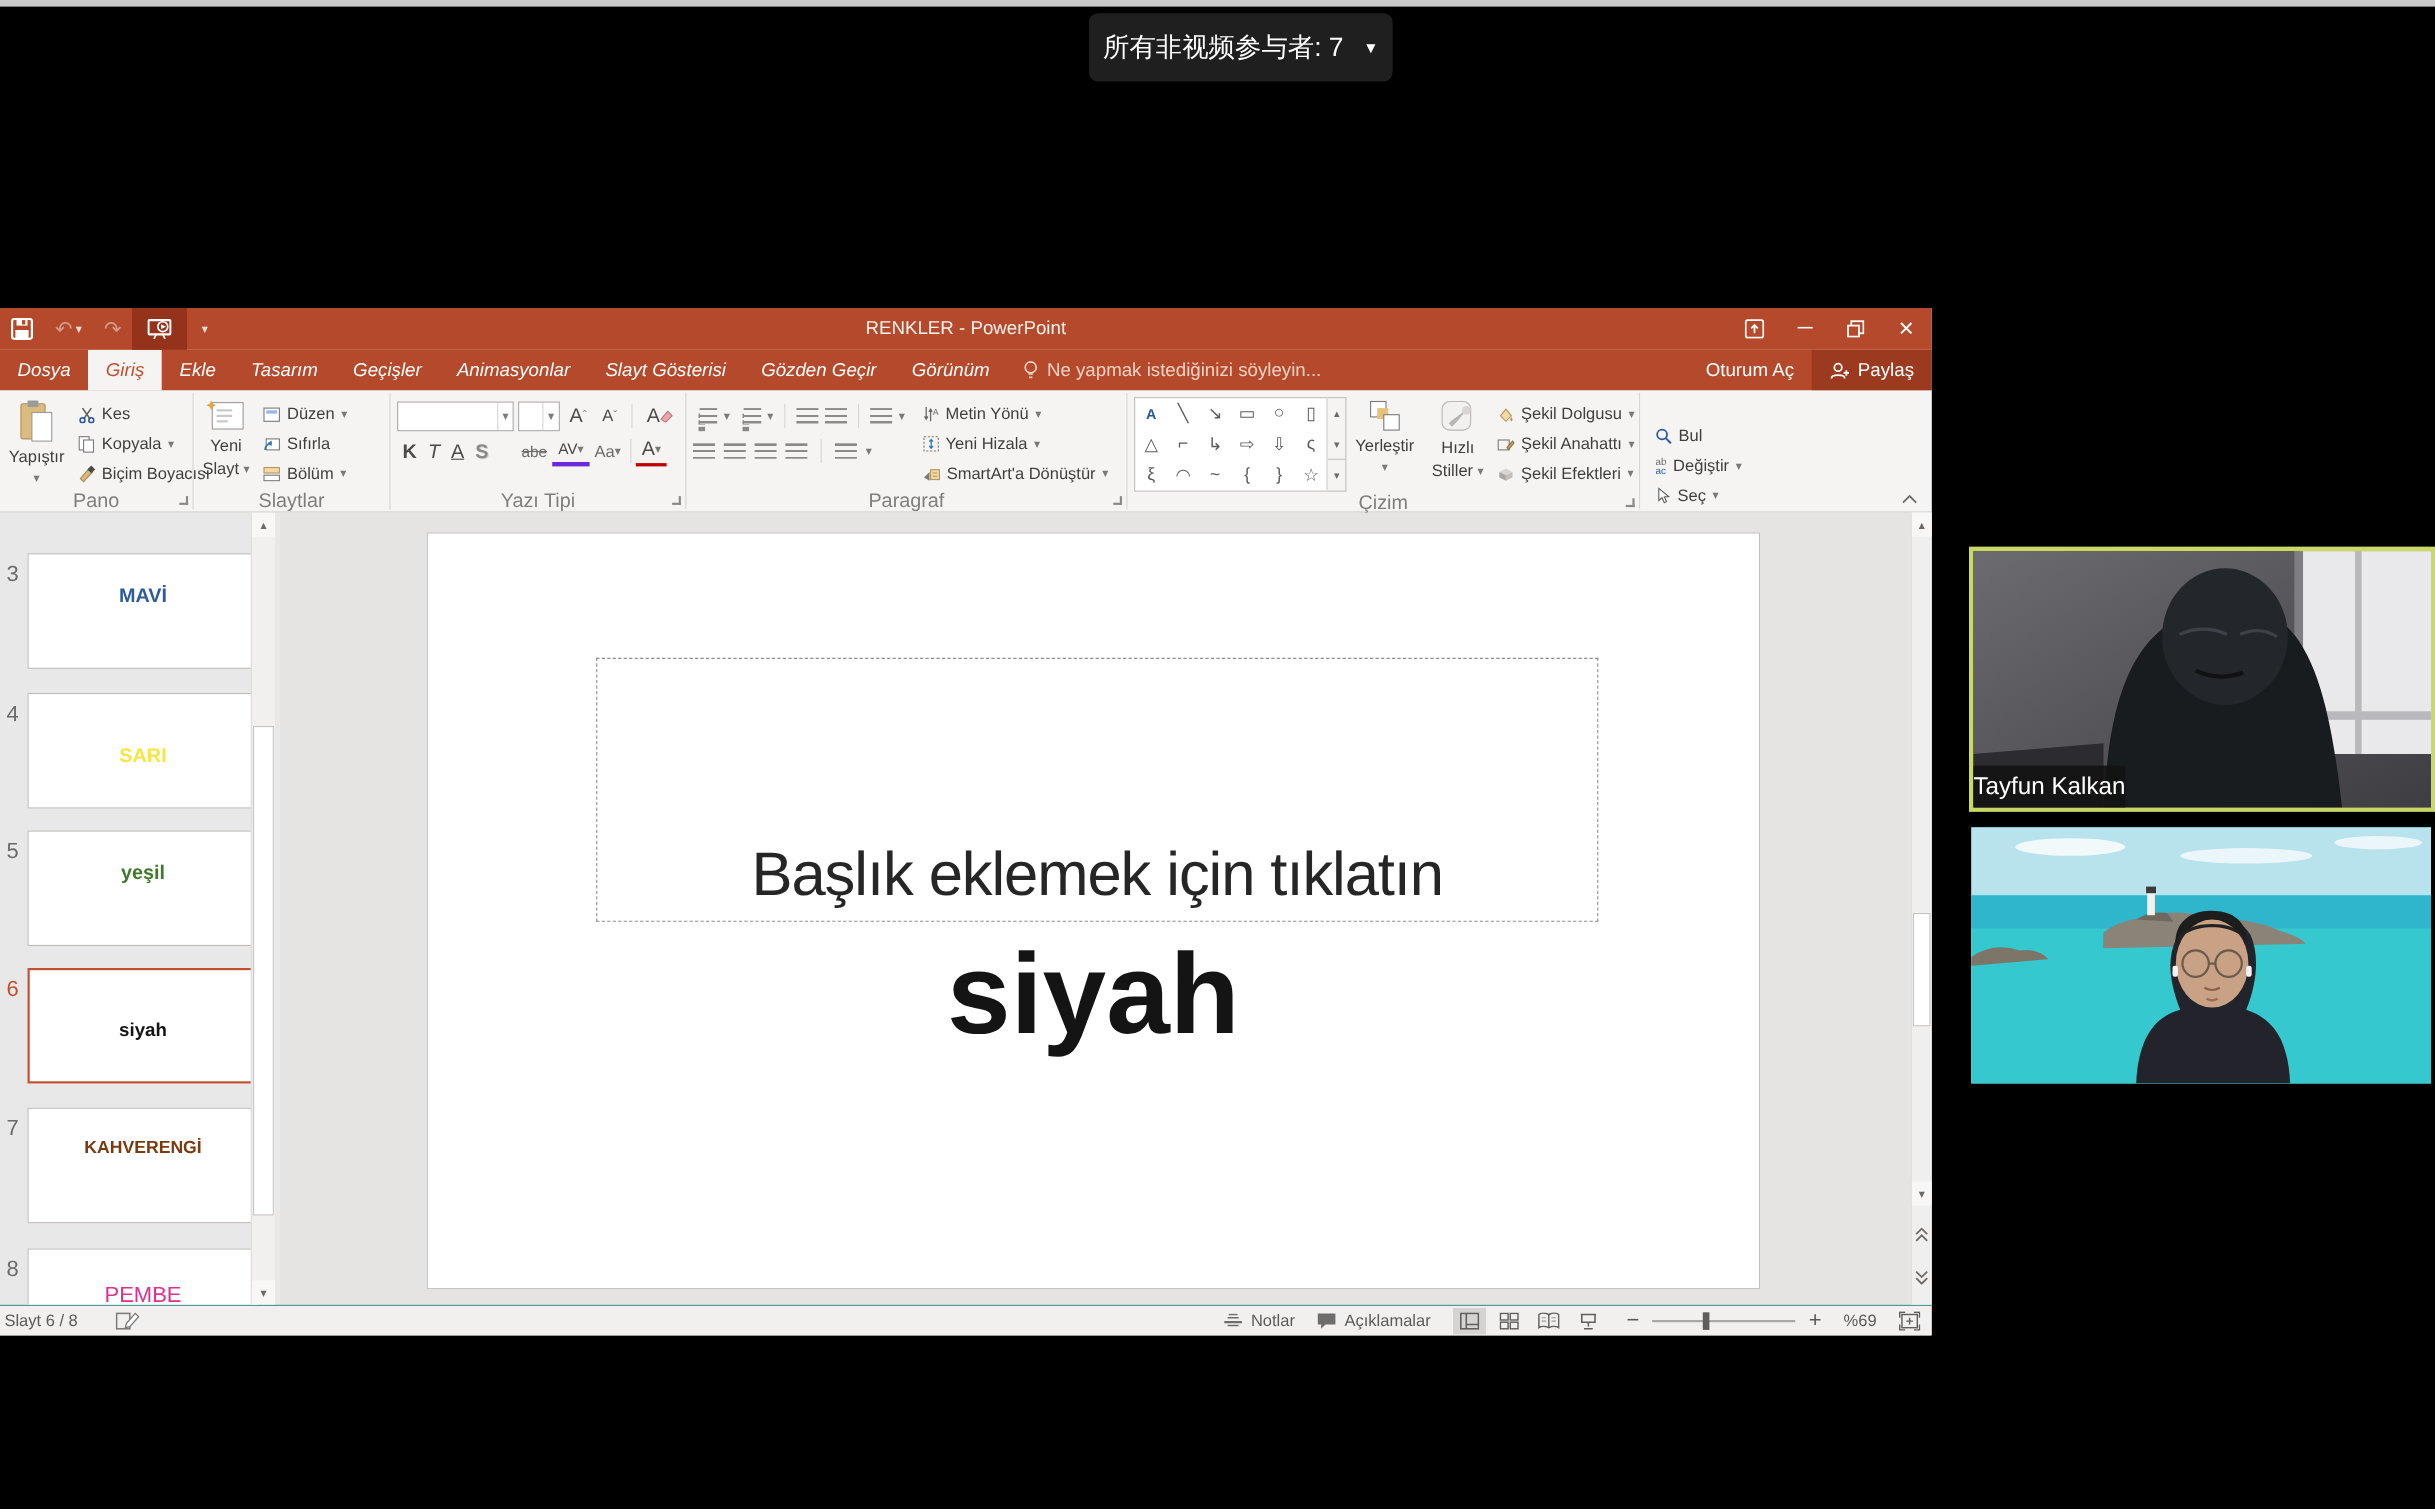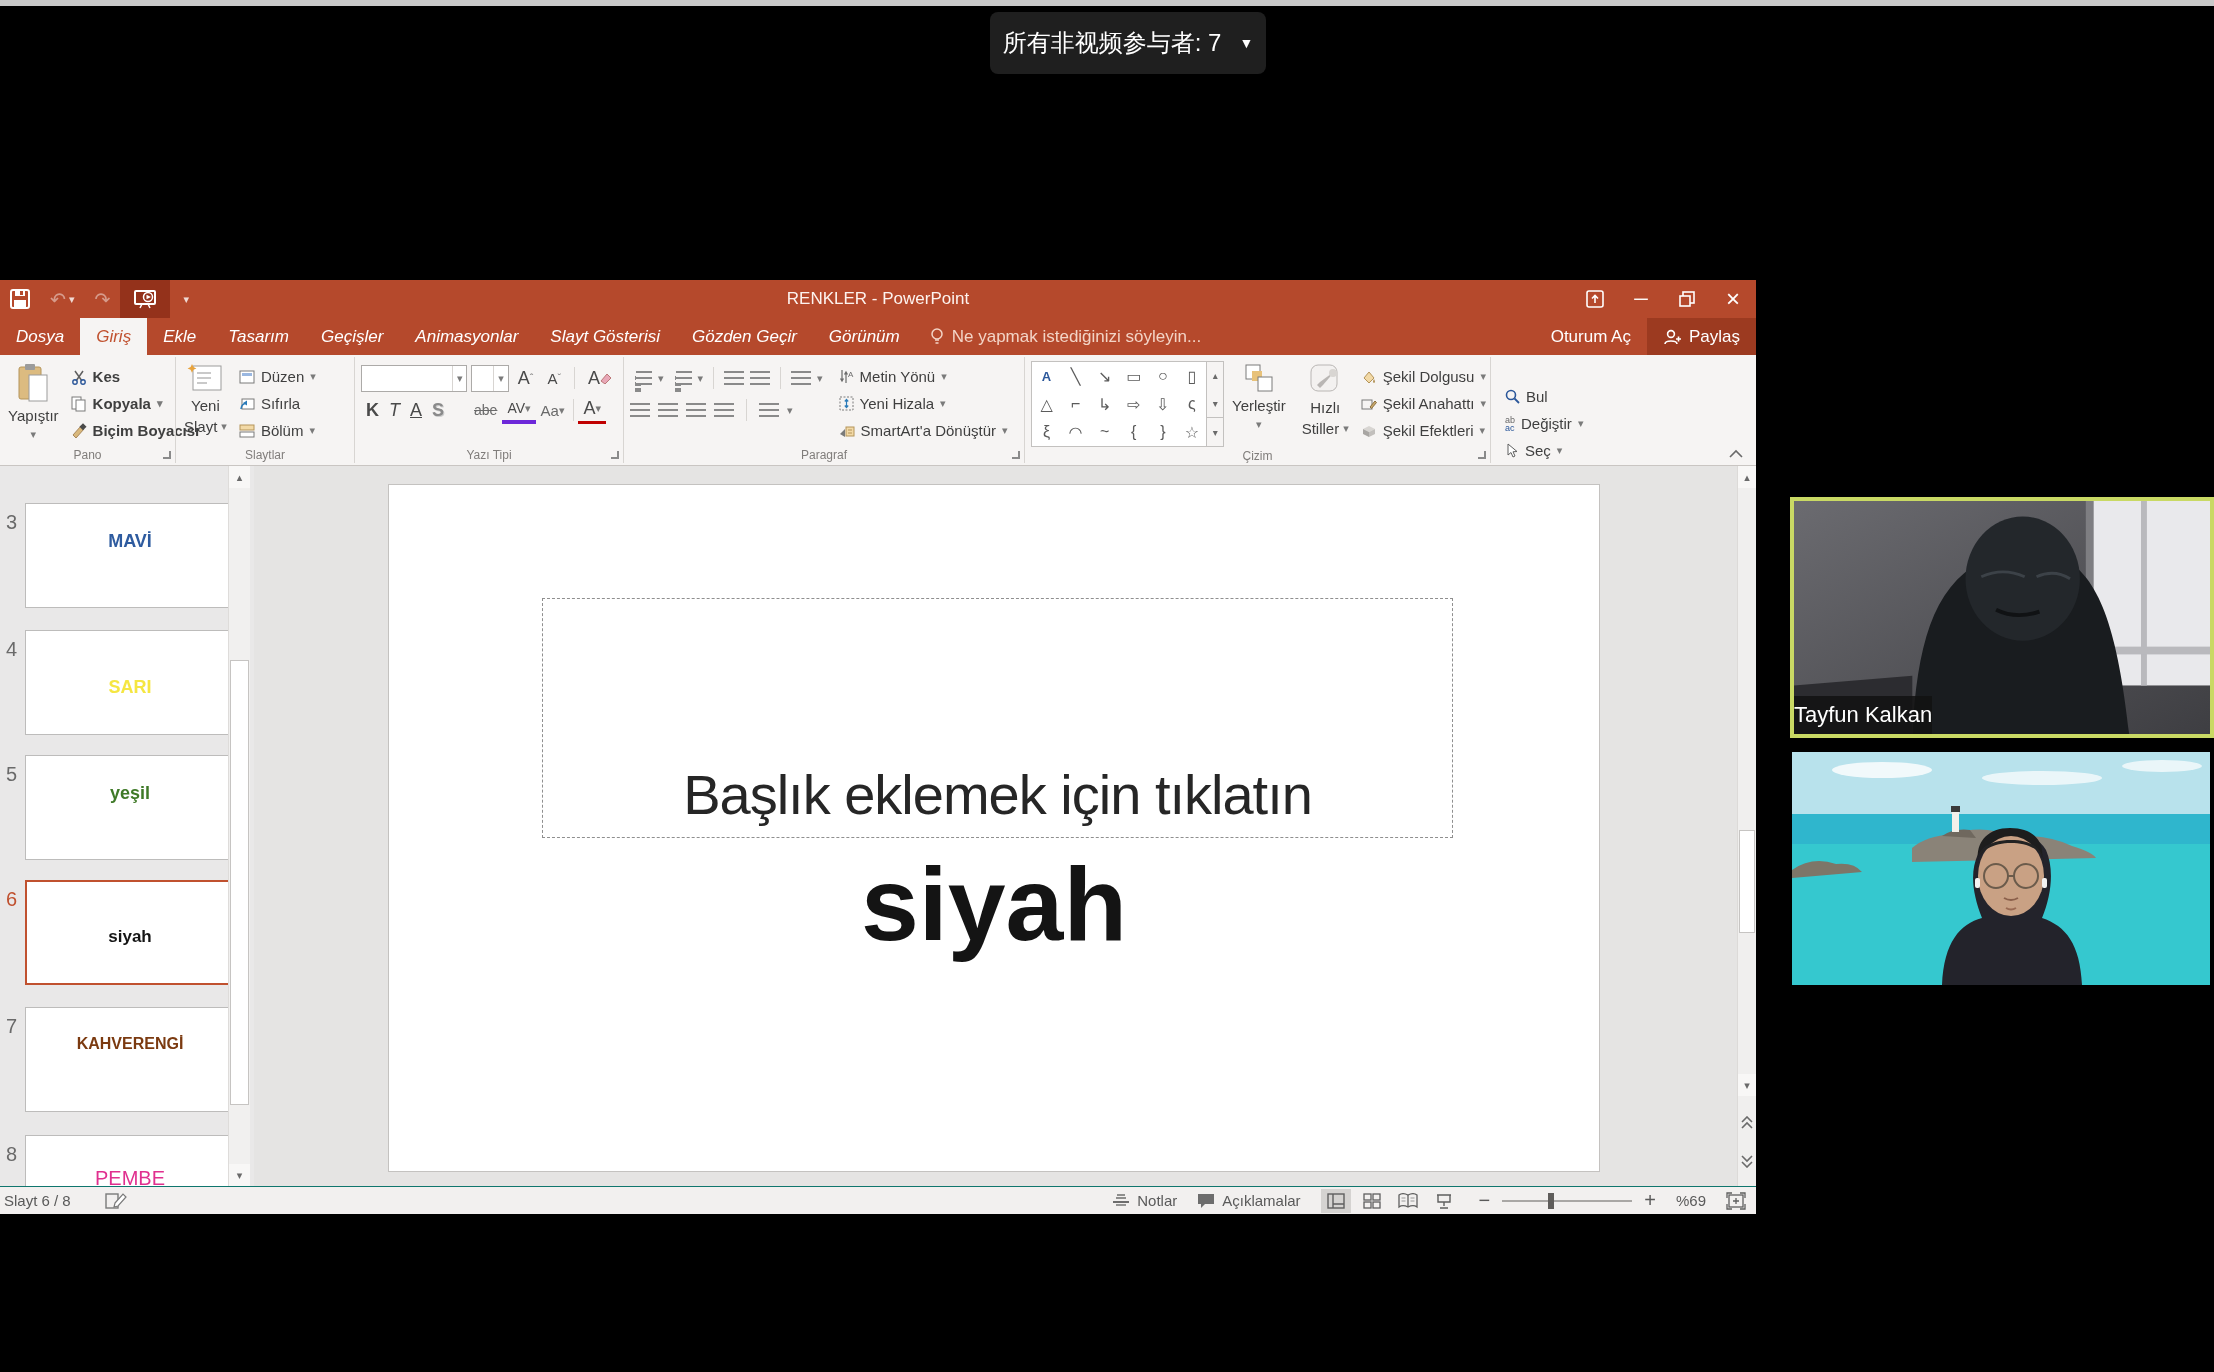--- a/index.html
+++ b/index.html
@@ -266,7 +266,7 @@
           <span>Yapıştır</span>
           <span class="cv">▾</span>
         </div>
-        <div style="display:flex;flex-direction:column;padding-top:4px;font-weight:bold;">
+        <div style="display:flex;flex-direction:column;padding-top:4px;">
           <div class="srow">
             <svg width="16" height="16" viewBox="0 0 16 16">
               <path d="M4 2 L11 12 M12 2 L5 12" stroke="#5f5f5f" stroke-width="1.5"></path>

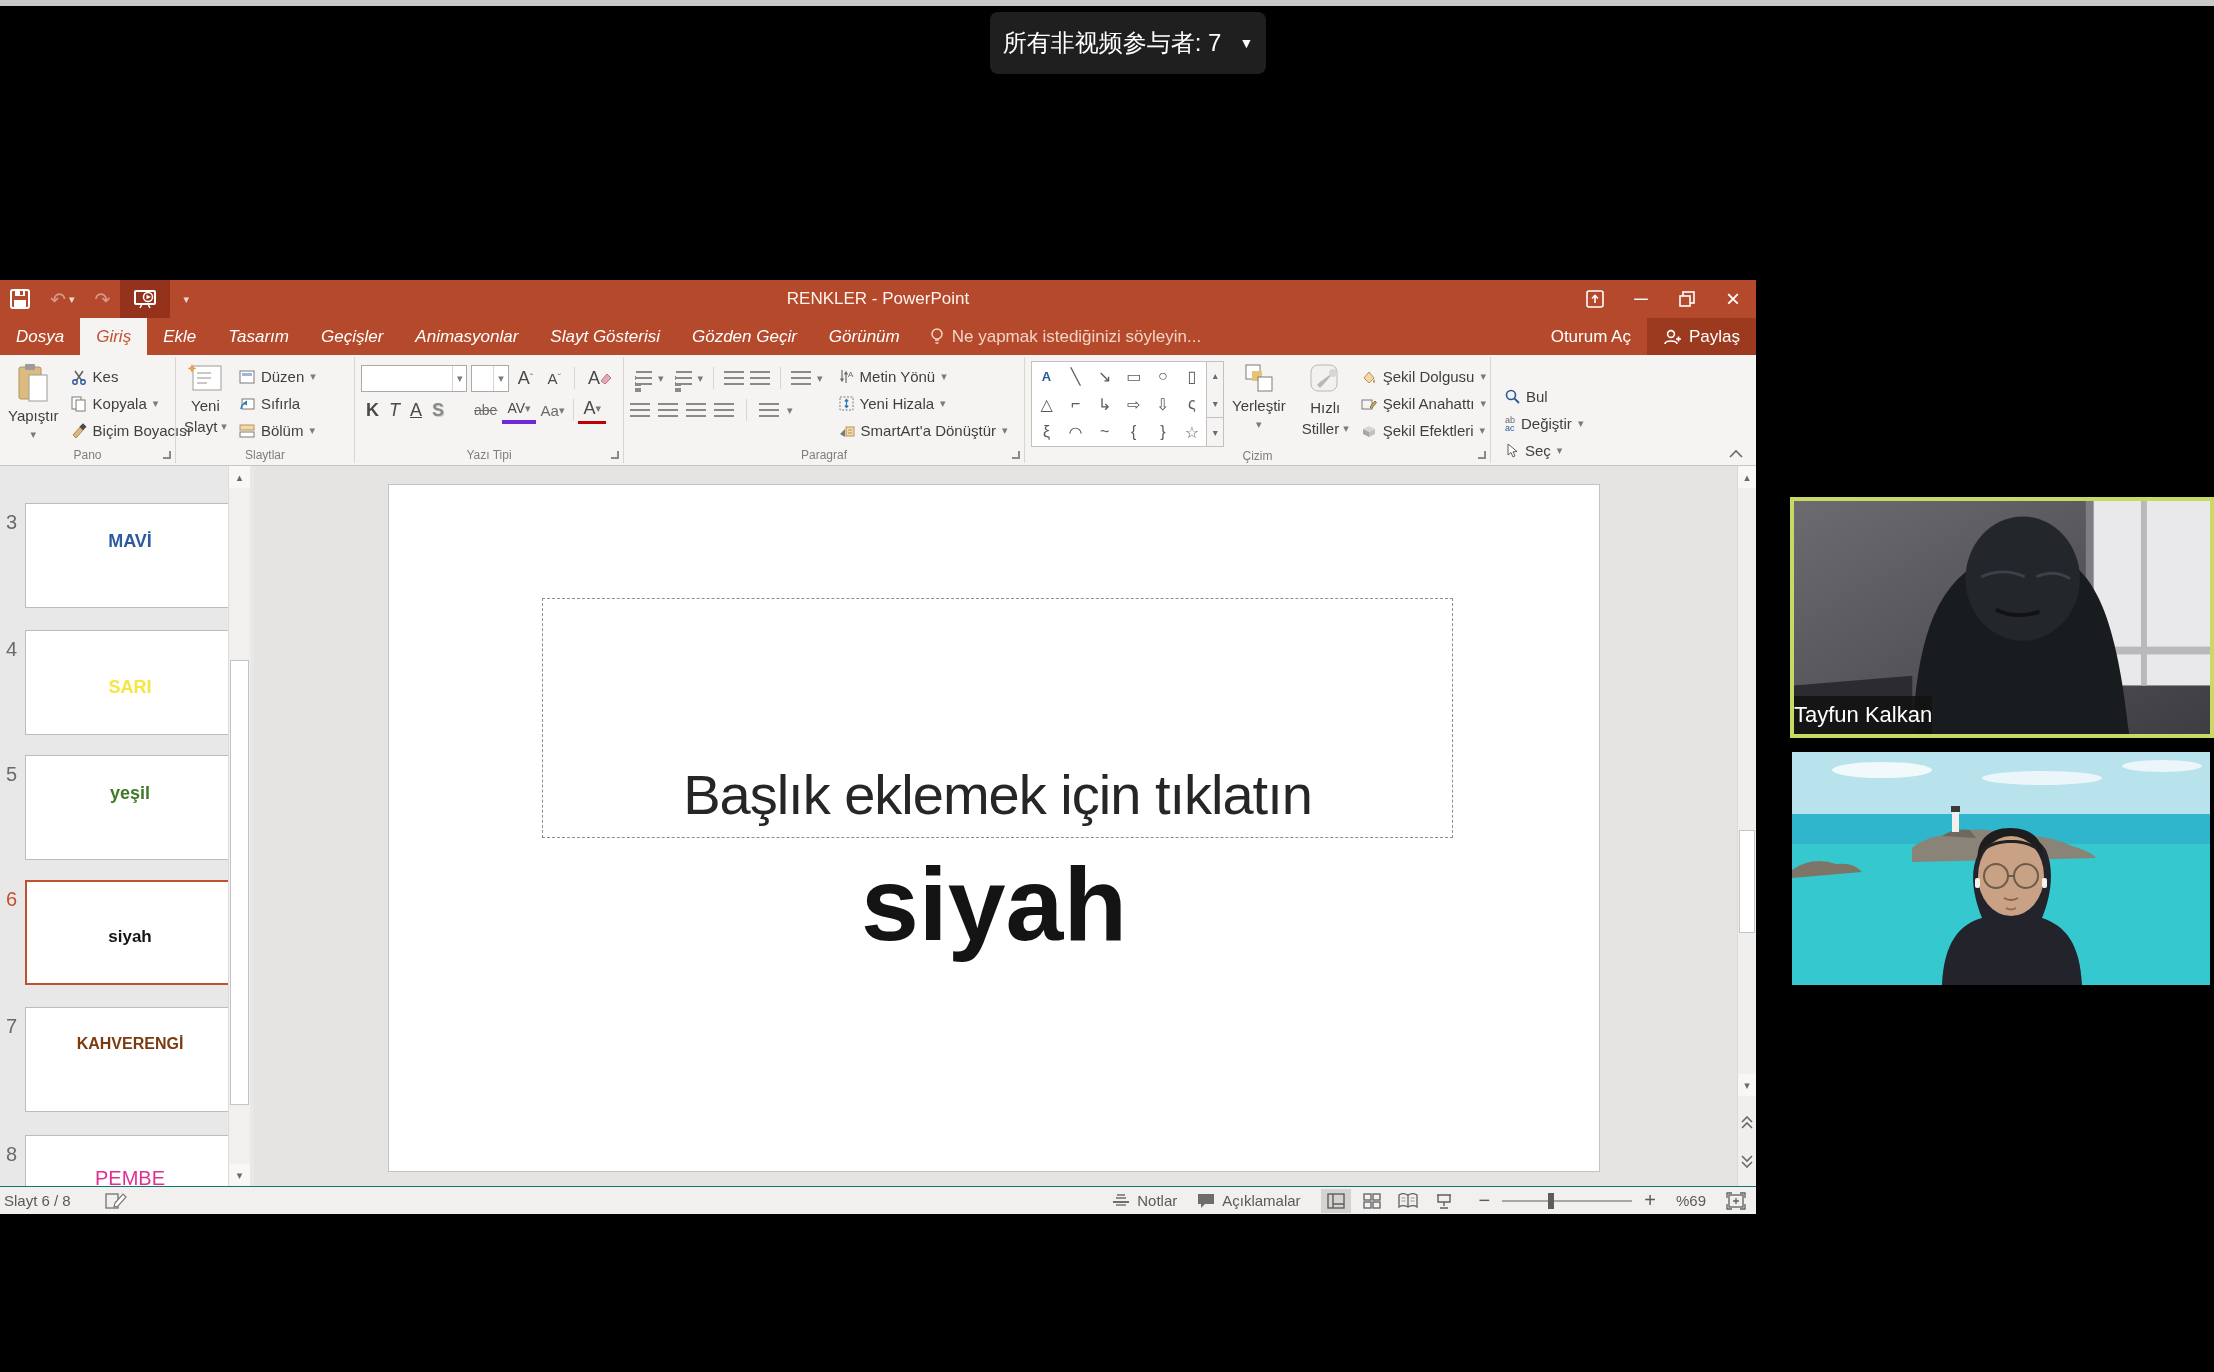--- a/index.html
+++ b/index.html
@@ -49,8 +49,8 @@
     border-bottom:1px solid #c9c5c2; display:flex; color:#3f3f3f; font-size:15px; }
   .rgroup { display:flex; flex-direction:column; padding-top:4px; }
   .rbody { flex:1; display:flex; align-items:flex-start; }
-  .rlabel { height:20px; display:flex; align-items:center; justify-content:center;
-    gap:6px; color:#807d7b; font-size:12px; position:relative; }
+  .rlabel { height:20px; display:flex; justify-content:center;
+    gap:6px; color:#807d7b; font-size:18px; position:relative; }
   .launcher { position:absolute; right:4px; bottom:6px; width:8px; height:8px;
     border-right:2px solid #8a8a8a; border-bottom:2px solid #8a8a8a; }
   .rdiv { width:1px; background:#d8d5d2; margin:2px 0; }

